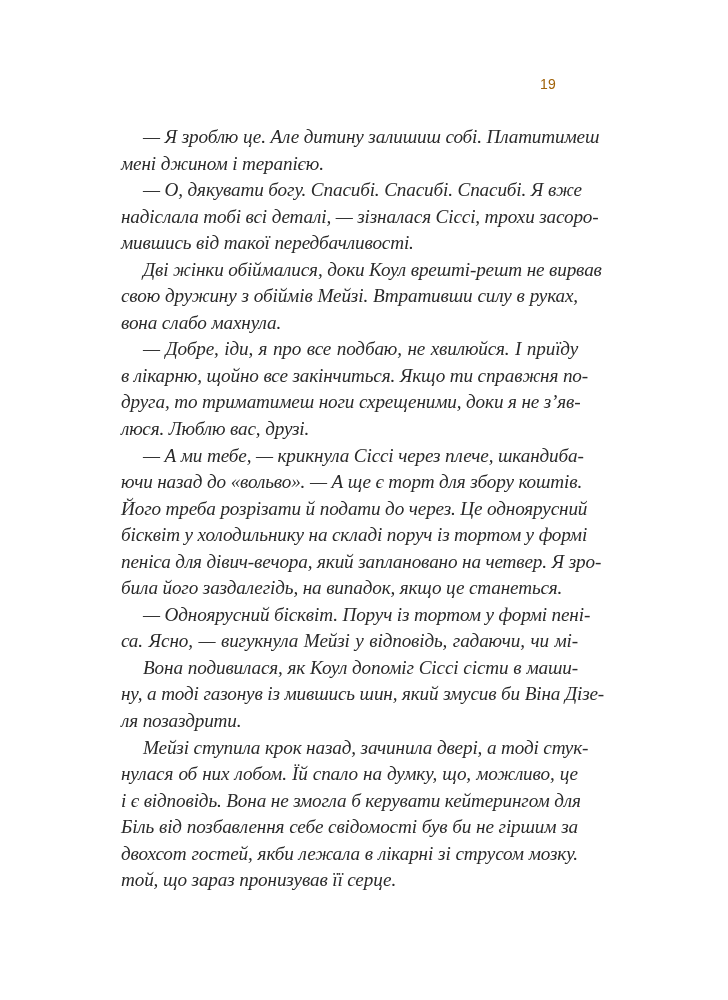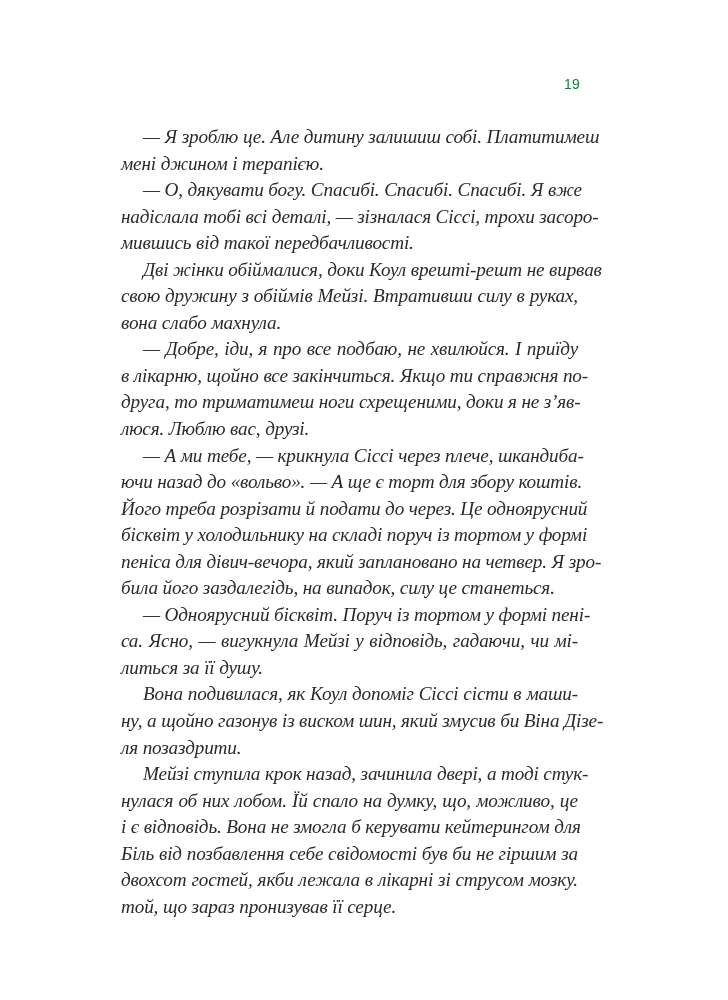--- a/index.html
+++ b/index.html
@@ -20,10 +20,10 @@
     top: 76px;
     left: 540px;
     width: 40px;
-    text-align: right;
+    text-align: left;
     font-family: "Liberation Sans", "DejaVu Sans", sans-serif;
     font-size: 14px;
-    color: #15803d;
+    color: #a16207;
     letter-spacing: 0.2px;
   }
   .text-body {

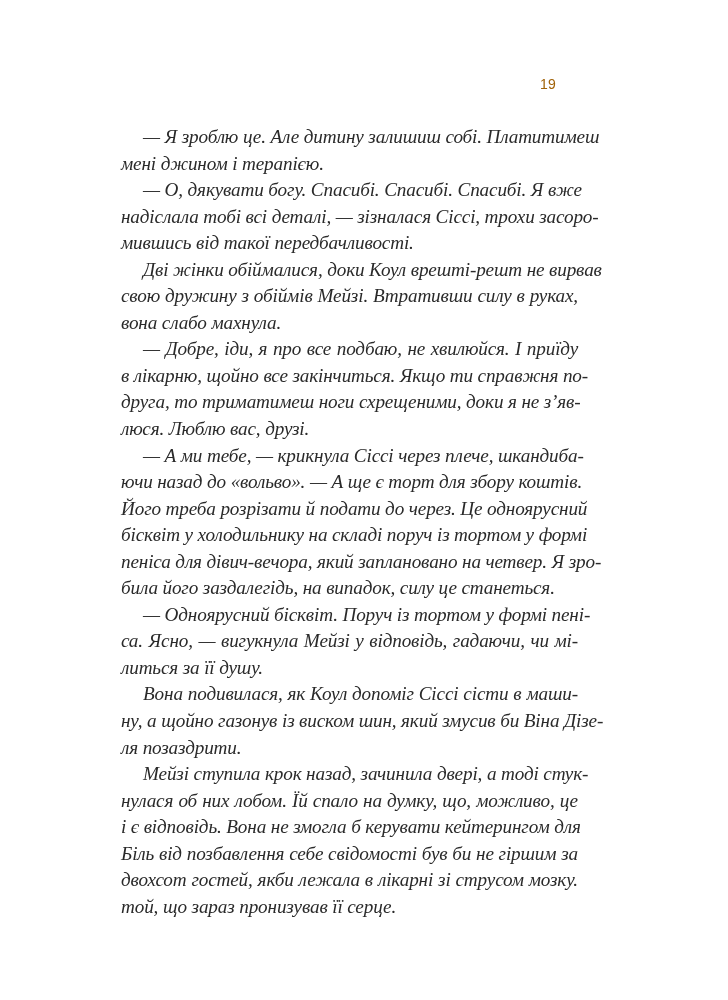--- a/index.html
+++ b/index.html
@@ -88,7 +88,7 @@
       <span class="line">Його треба розрізати й подати до через. Це одноярусний</span>
       <span class="line">бісквіт у холодильнику на складі поруч із тортом у формі</span>
       <span class="line">пеніса для дівич-вечора, який заплановано на четвер. Я зро-</span>
-      <span class="line last">била його заздалегідь, на випадок, силу це станеться.</span>
+      <span class="line last">била його заздалегідь, на випадок, якщо це станеться.</span>
     </div>
 
     <div>

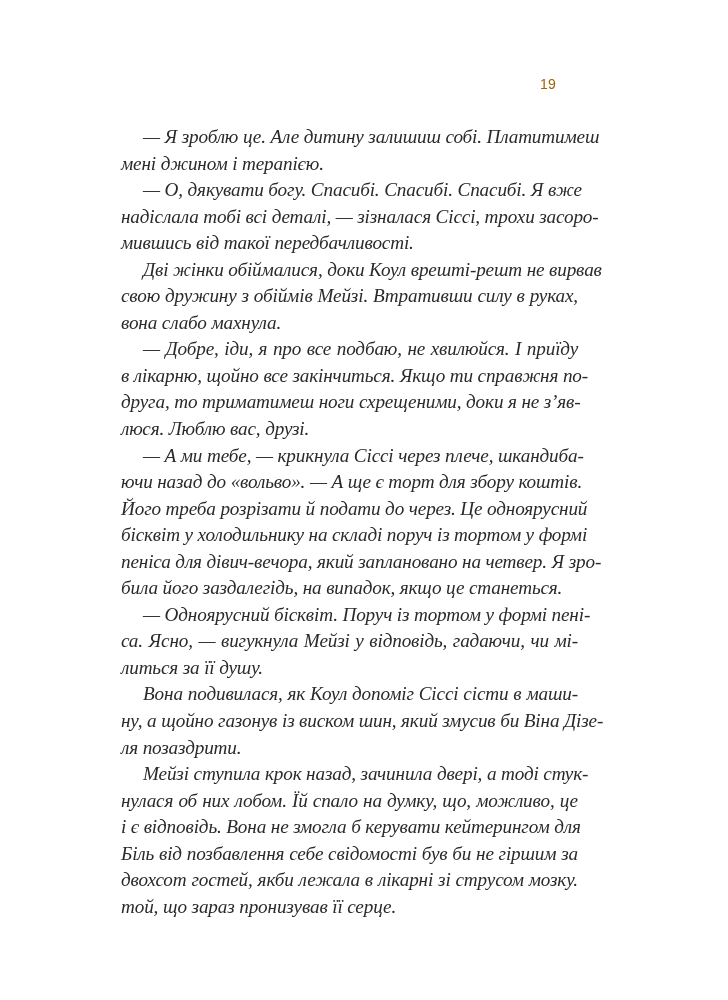--- a/index.html
+++ b/index.html
@@ -94,7 +94,6 @@
     <div>
       <span class="line indent">— Одноярусний бісквіт. Поруч із тортом у формі пені-</span>
       <span class="line">са. Ясно, — вигукнула Мейзі у відповідь, гадаючи, чи мі-</span>
-      <span class="line last">литься за її душу.</span>
     </div>
 
     <div>

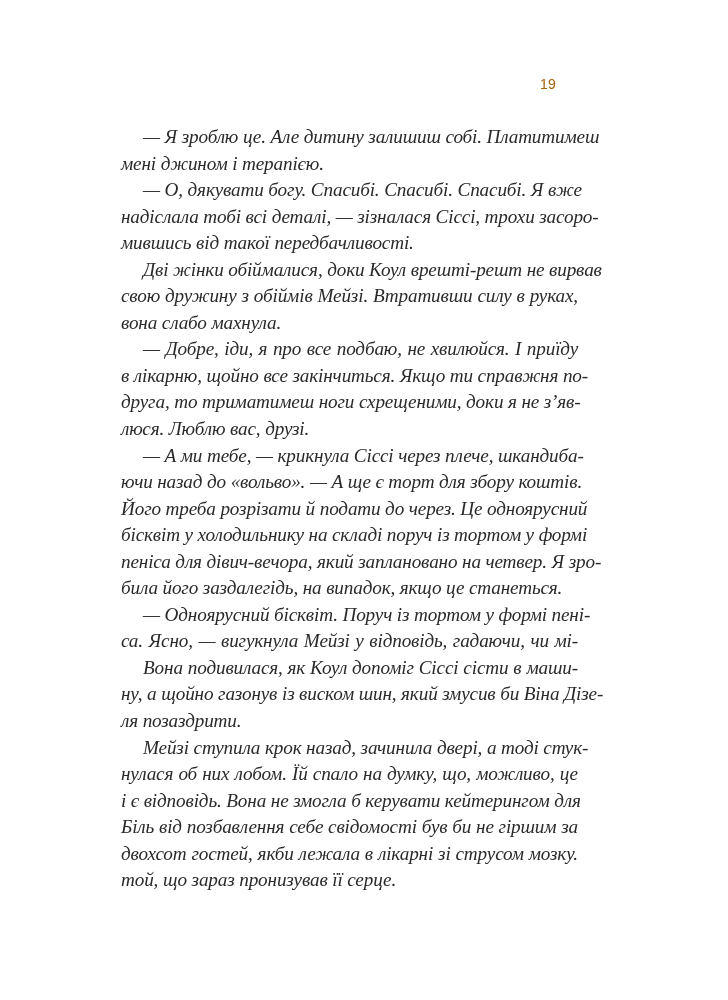--- a/index.html
+++ b/index.html
@@ -98,7 +98,7 @@
 
     <div>
       <span class="line indent">Вона подивилася, як Коул допоміг Сіссі сісти в маши-</span>
-      <span class="line">ну, а щойно газонув із виском шин, який змусив би Віна Дізе-</span>
+      <span class="line">ну, а тоді газонув із мившись шин, який змусив би Віна Дізе-</span>
       <span class="line last">ля позаздрити.</span>
     </div>
 

